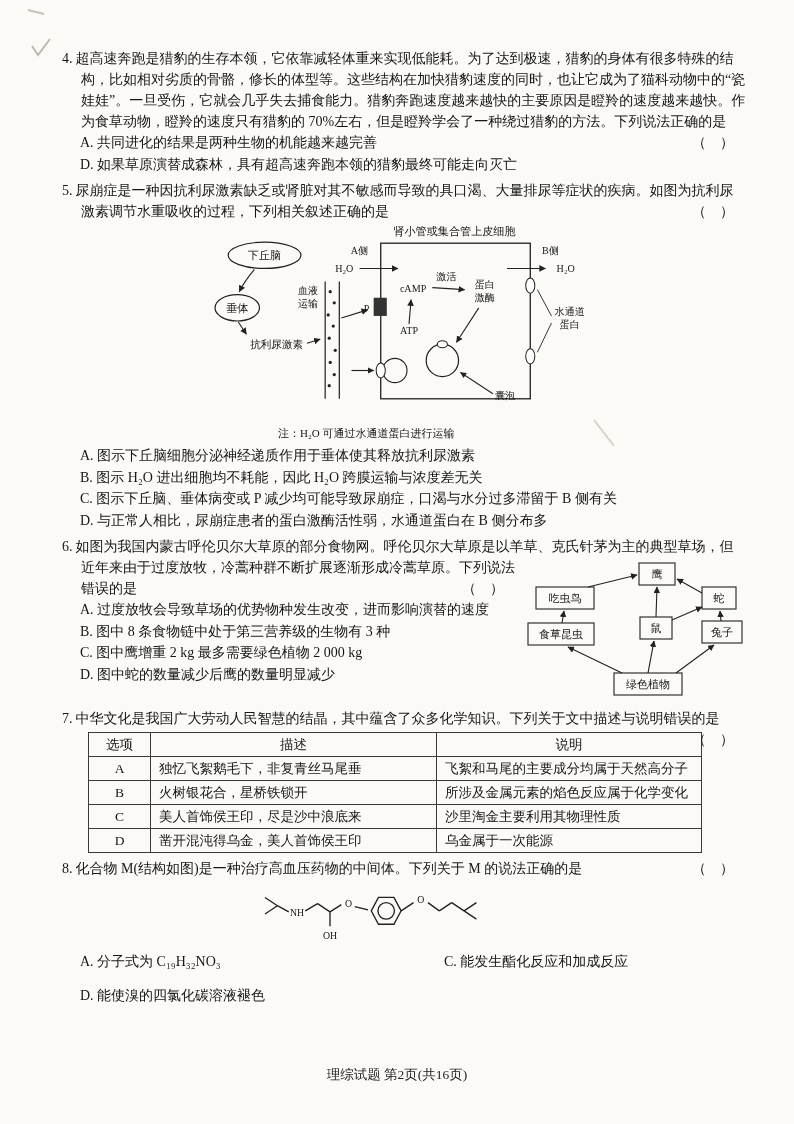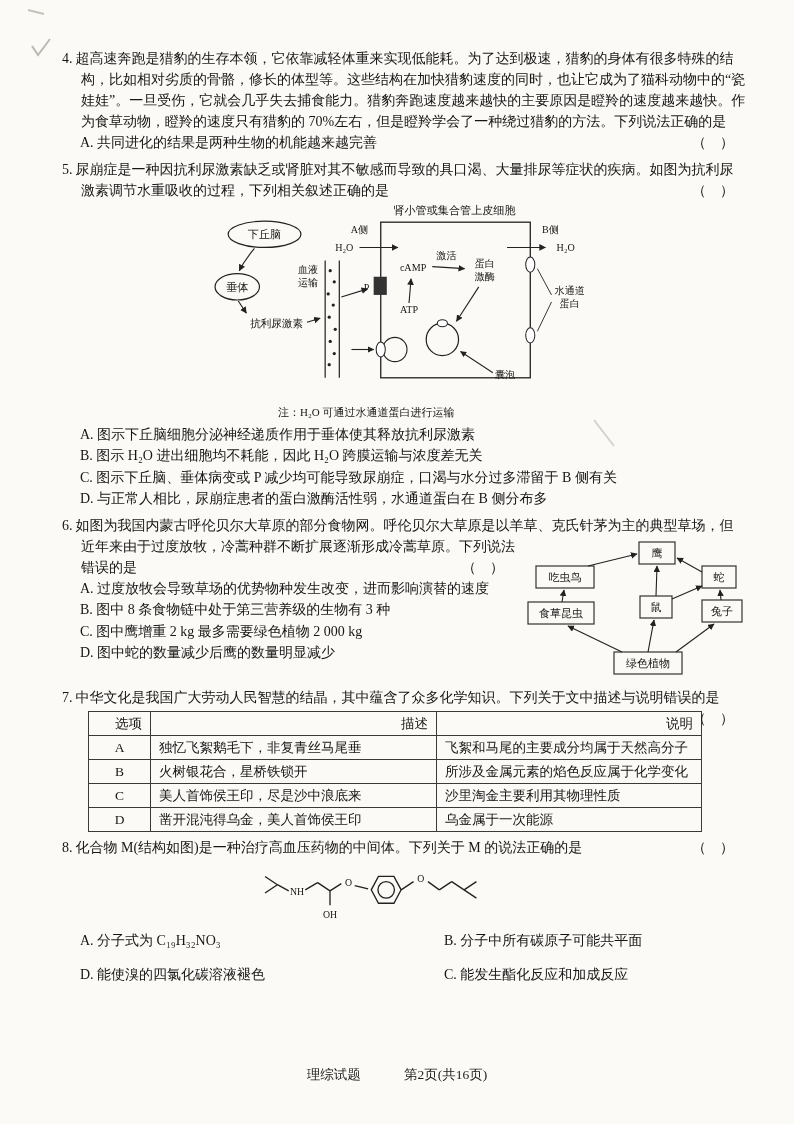--- a/index.html
+++ b/index.html
@@ -57,6 +57,7 @@
   <section class="q">
     <p class="stem"><span class="qnum">4.</span><span>超高速奔跑是猎豹的生存本领，它依靠减轻体重来实现低能耗。为了达到极速，猎豹的身体有很多特殊的结构，比如相对劣质的骨骼，修长的体型等。这些结构在加快猎豹速度的同时，也让它成为了猫科动物中的“瓷娃娃”。一旦受伤，它就会几乎失去捕食能力。猎豹奔跑速度越来越快的主要原因是瞪羚的速度越来越快。作为食草动物，瞪羚的速度只有猎豹的 70%左右，但是瞪羚学会了一种绕过猎豹的方法。下列说法正确的是</span><span class="bracket">（　）</span></p>
     <p class="opt">A. 共同进化的结果是两种生物的机能越来越完善</p>
+    <p class="opt">D. 如果草原演替成森林，具有超高速奔跑本领的猎豹最终可能走向灭亡</p>
   </section>
 
   <section class="q">

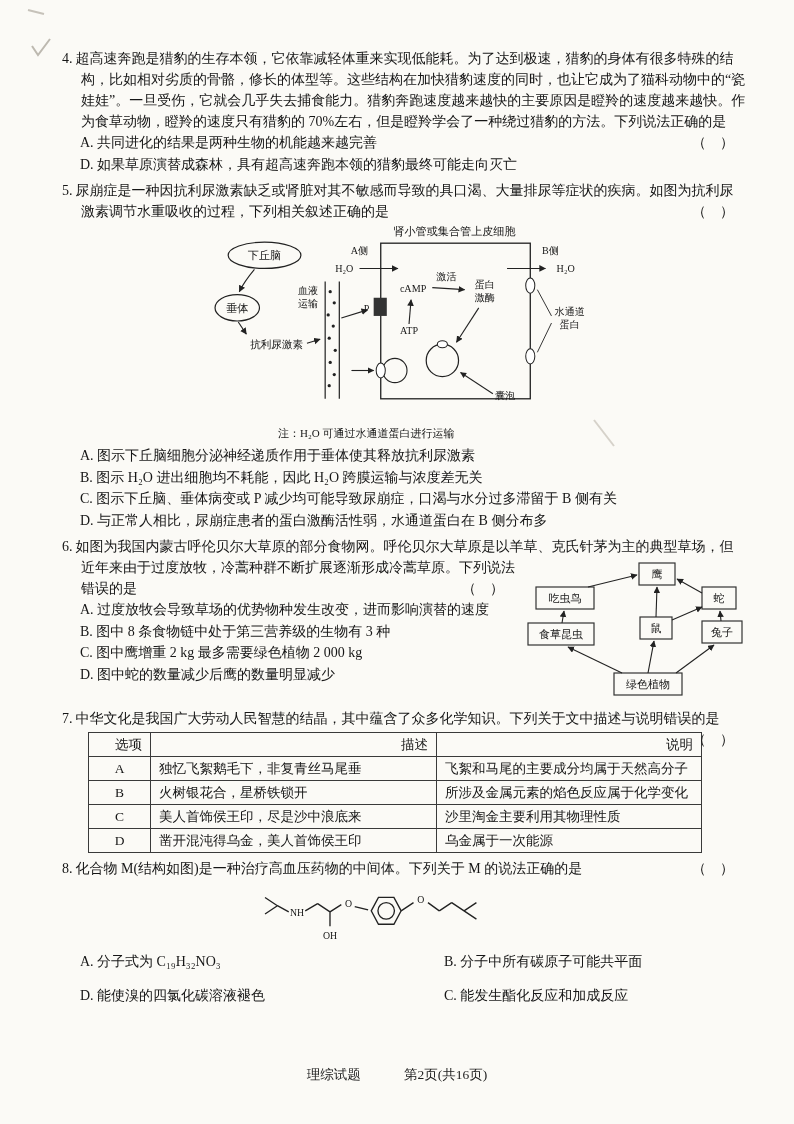--- a/index.html
+++ b/index.html
@@ -32,7 +32,7 @@
   .col-opt { width:62px; text-align:center; }
   .col-desc { width:286px; }
   .qtable td.col-desc, .qtable td.col-note { text-align:left; }
-  .qtable th { text-align:right; }
+  .qtable th { text-align:center; }
   .struct8 { margin:4px 0 2px 168px; display:block; }
   .opts8 { display:grid; grid-template-columns:352px auto; padding-left:18px; font-size:14px; line-height:22px;gap:12px; }
   .footer {

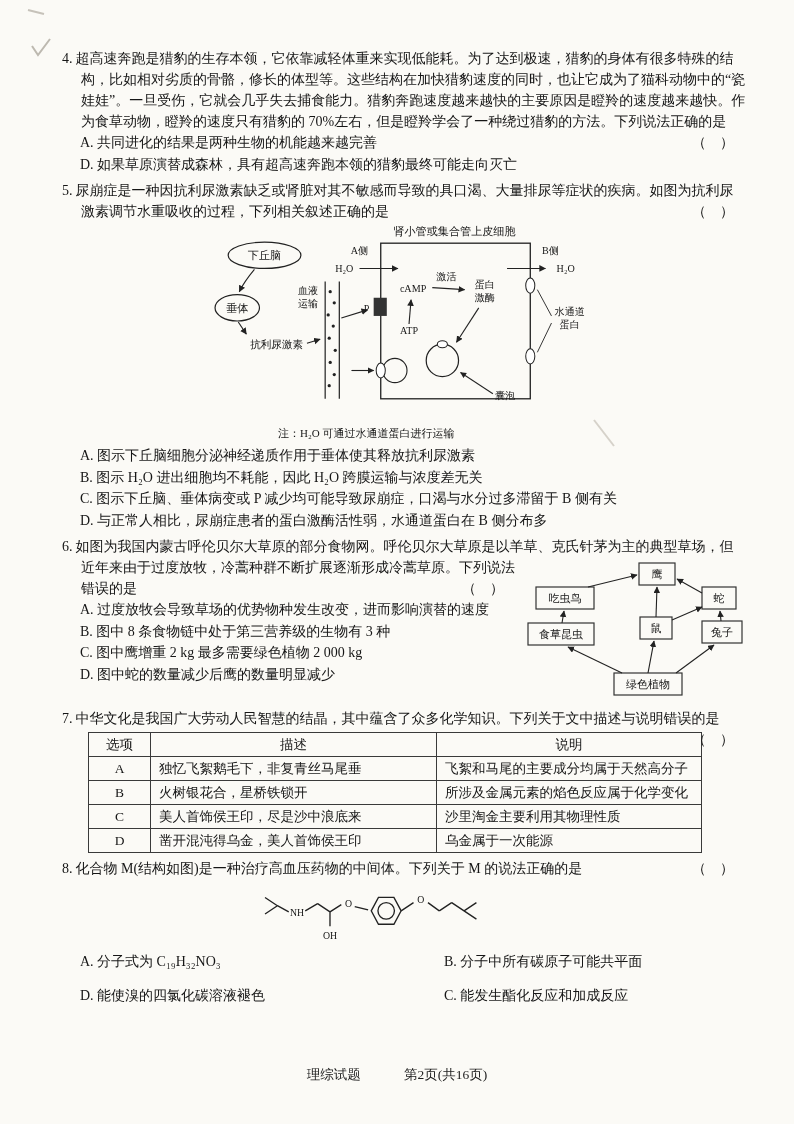--- a/index.html
+++ b/index.html
@@ -234,7 +234,6 @@
 
     <div class="opts8">
       <span>A. 分子式为 C₁₉H₃₂NO₃</span>
-      <span>B. 分子中所有碳原子可能共平面</span>
       <span>D. 能使溴的四氯化碳溶液褪色</span>
       <span>C. 能发生酯化反应和加成反应</span>
     </div>

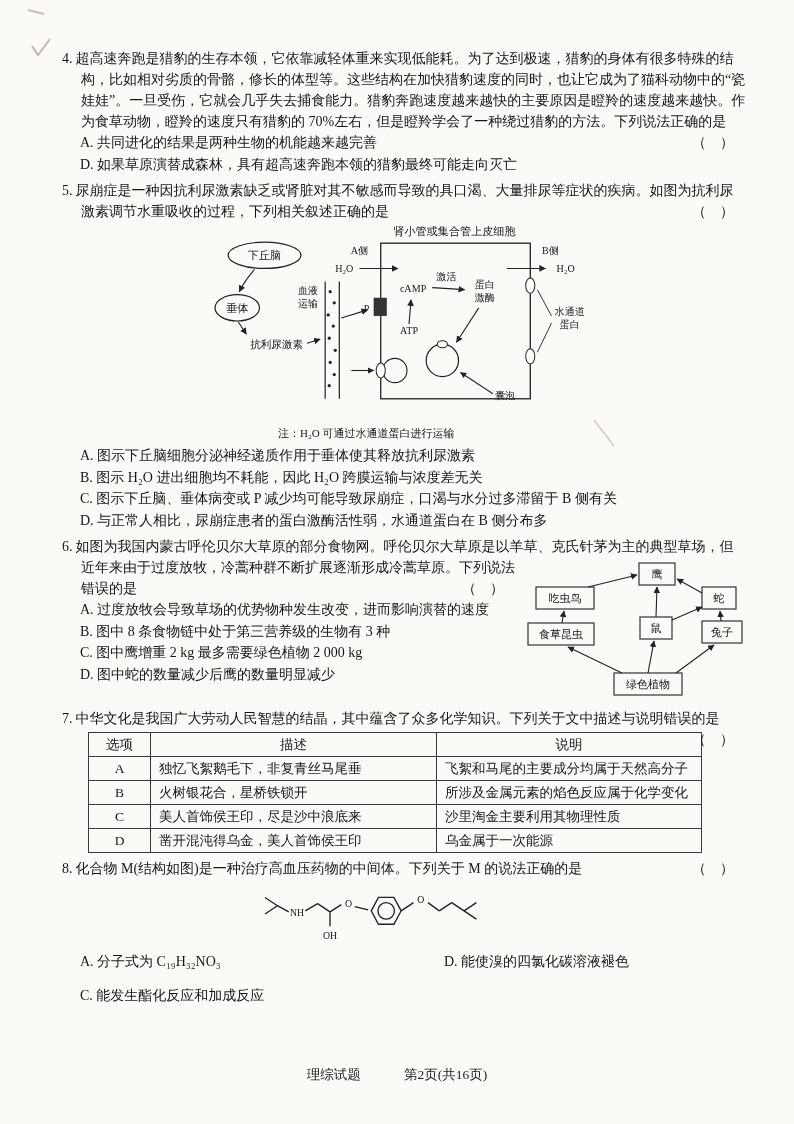--- a/index.html
+++ b/index.html
@@ -234,8 +234,8 @@
 
     <div class="opts8">
       <span>A. 分子式为 C₁₉H₃₂NO₃</span>
+      <span>C. 能发生酯化反应和加成反应</span>
       <span>D. 能使溴的四氯化碳溶液褪色</span>
-      <span>C. 能发生酯化反应和加成反应</span>
     </div>
   </section>
 

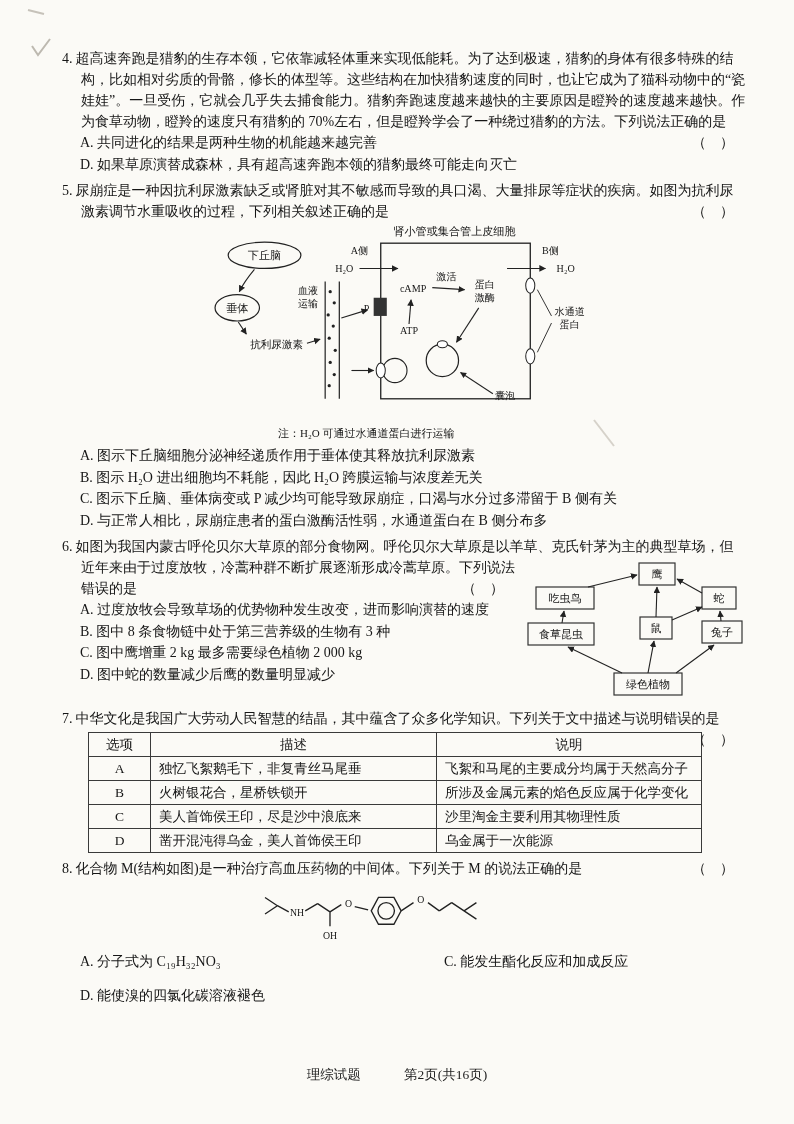--- a/index.html
+++ b/index.html
@@ -39,7 +39,7 @@
     position:absolute; left:0; bottom:40px; width:100%;
     text-align:center; font-size:13.5px; color:#1c1c1c;
   }
-  .footer span { margin:0 20px; }
+  .footer span { margin:0 0; }
   .artifacts { position:absolute; left:0; top:0; pointer-events:none; }
   .clearfix::after { content:""; display:block; clear:both; }
 </style>

